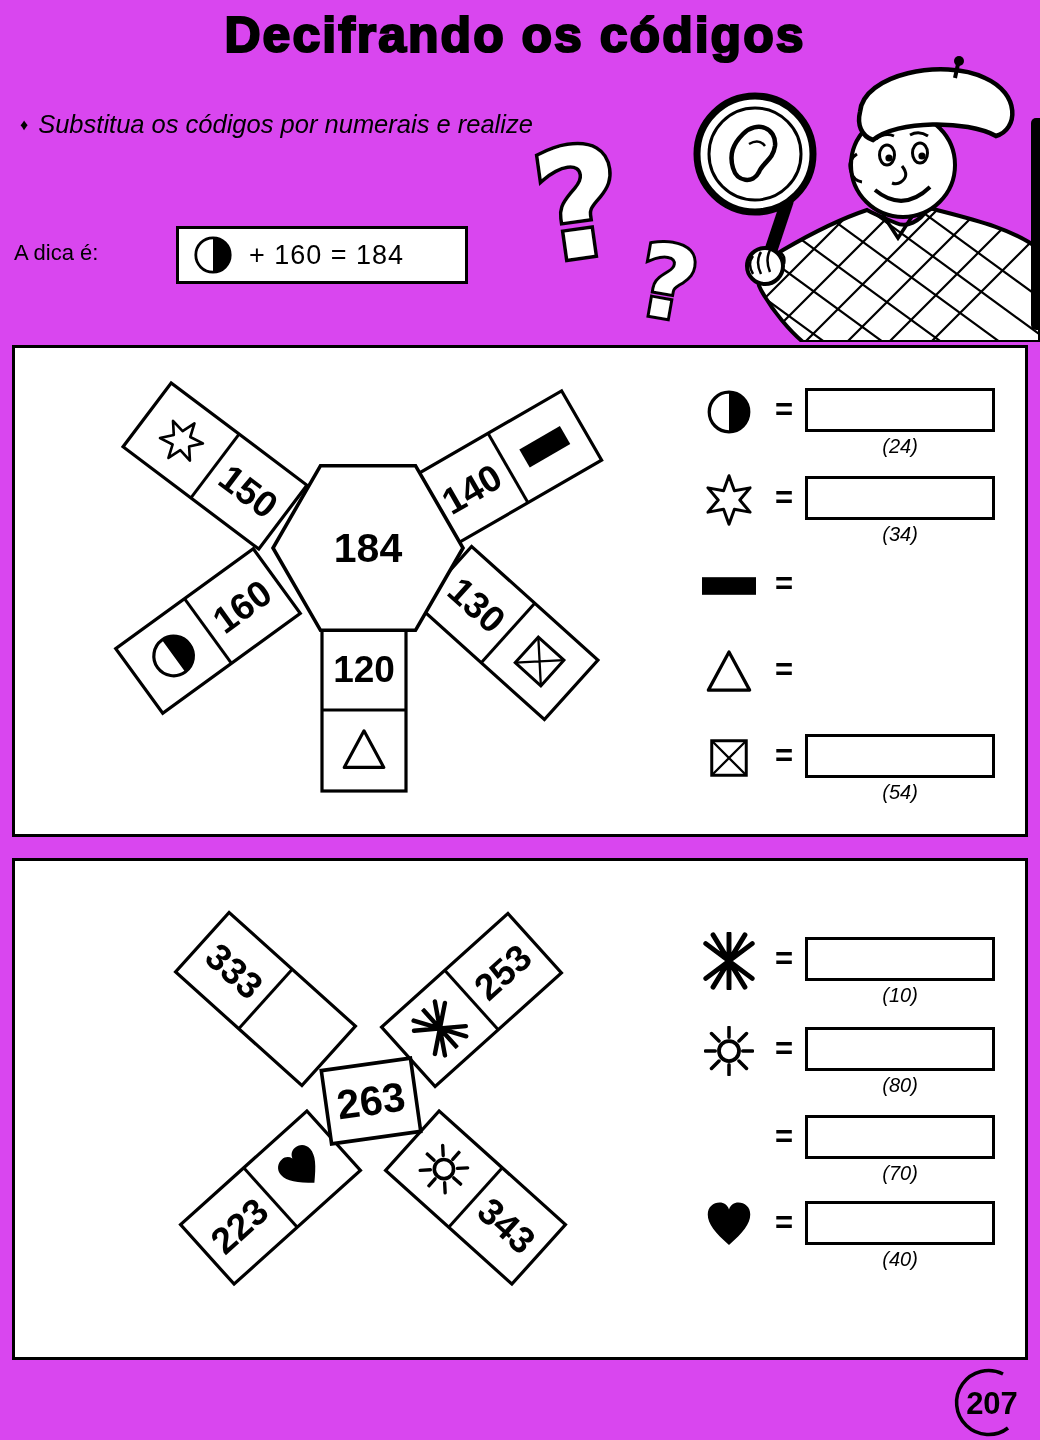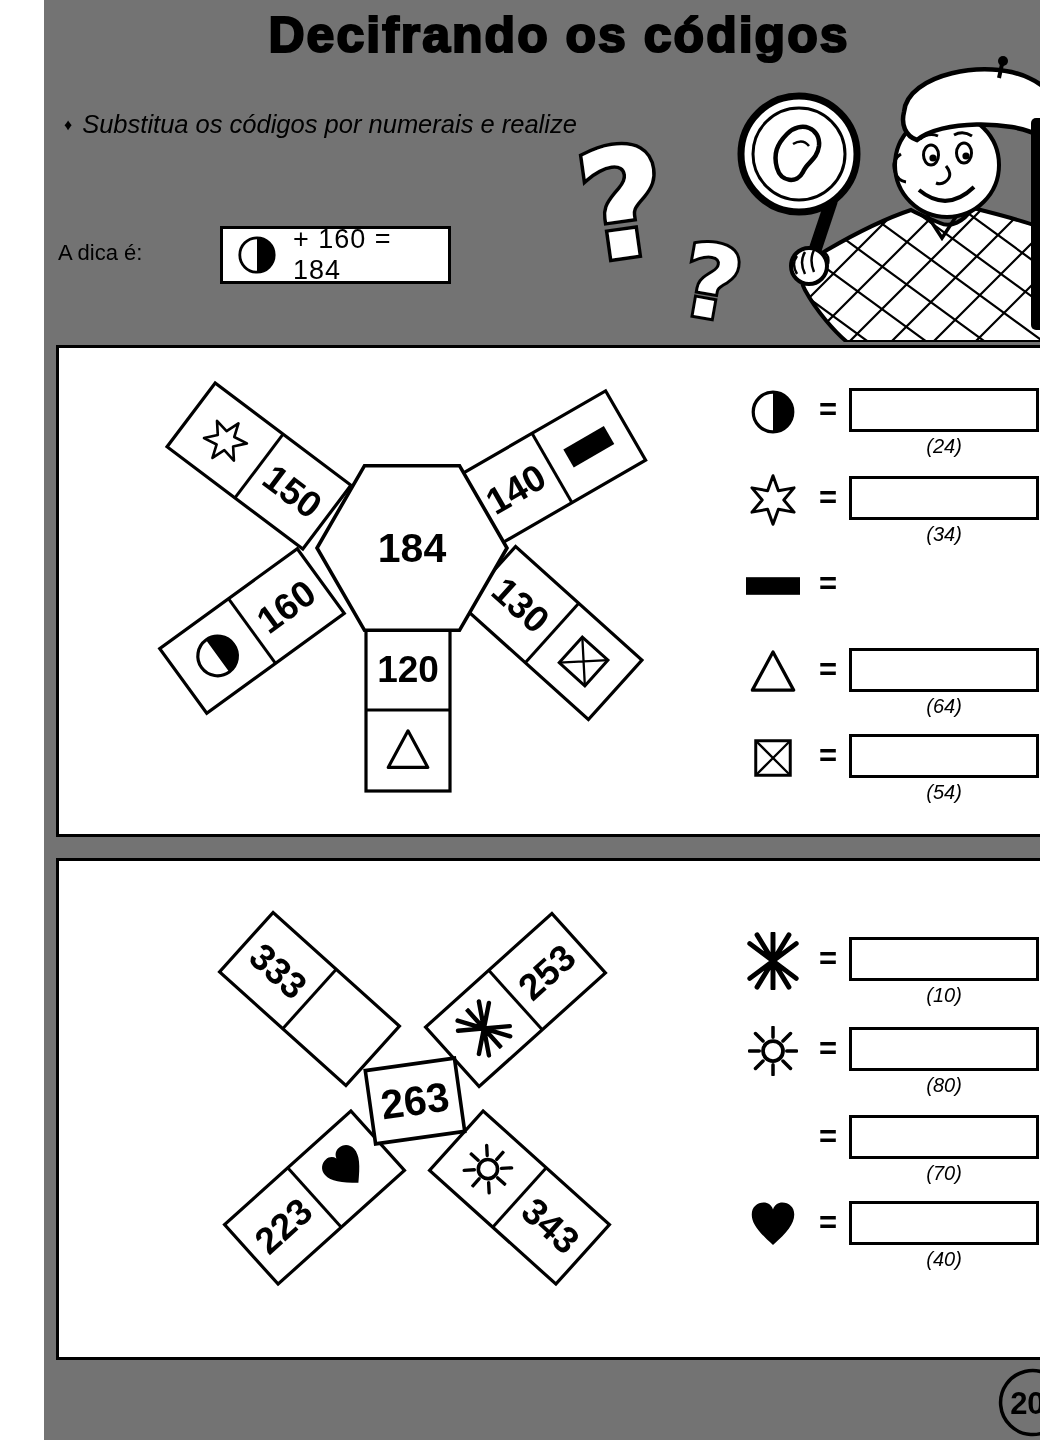--- a/index.html
+++ b/index.html
@@ -4,7 +4,7 @@
 <style>
   html,body{margin:0;padding:0;background:#fff;}
   body{width:1040px;height:1440px;position:relative;font-family:"Liberation Sans",sans-serif;color:#000;}
-  .sheet{position:absolute;inset:0;background:#737373;overflow:hidden;margin-left:44px;}
+  .sheet{position:absolute;inset:0;background:#d946ef;overflow:hidden;}
 
   .title{position:absolute;top:6px;left:0;width:1030px;text-align:center;
          font-size:50px;font-weight:bold;letter-spacing:2px;-webkit-text-stroke:2.2px #000;}

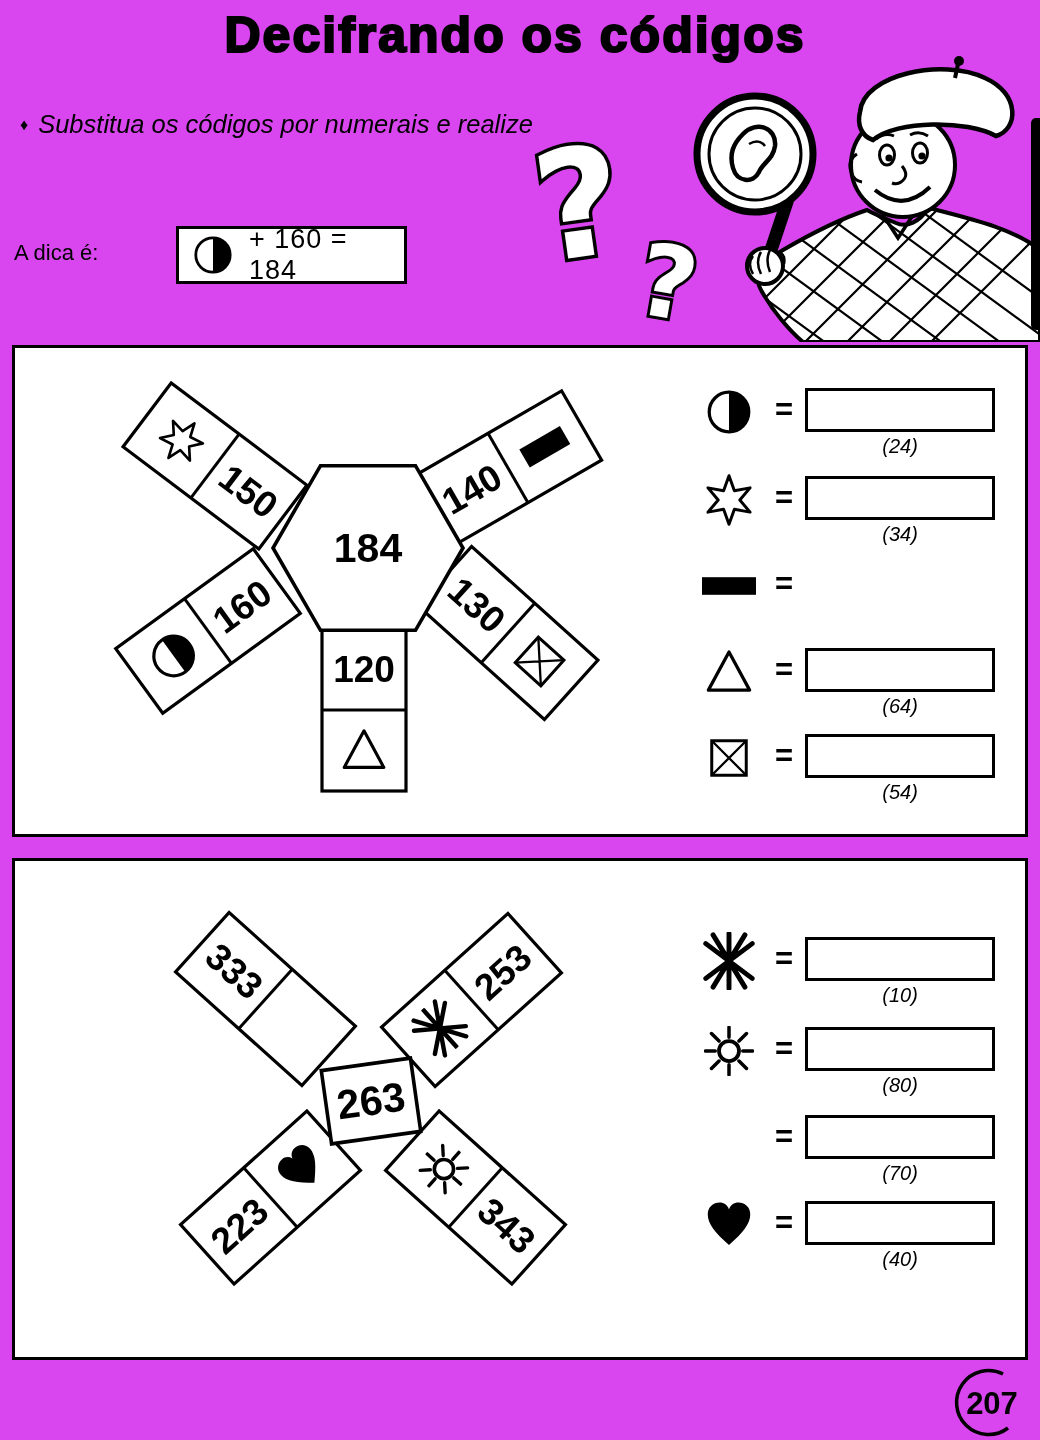--- a/index.html
+++ b/index.html
@@ -14,7 +14,7 @@
   .instruction .line2{padding-left:17px;}
 
   .hint-label{position:absolute;top:240px;left:14px;font-size:22px;}
-  .hint-box{position:absolute;top:226px;left:176px;width:231px;height:58px;border:3px solid #000;
+  .hint-box{position:absolute;top:226px;left:176px;width:292px;height:58px;border:3px solid #000;
             box-sizing:border-box;display:flex;align-items:center;gap:16px;padding-left:14px;background:#fff;}
   .hint-eq{font-size:27px;letter-spacing:1px;}
 

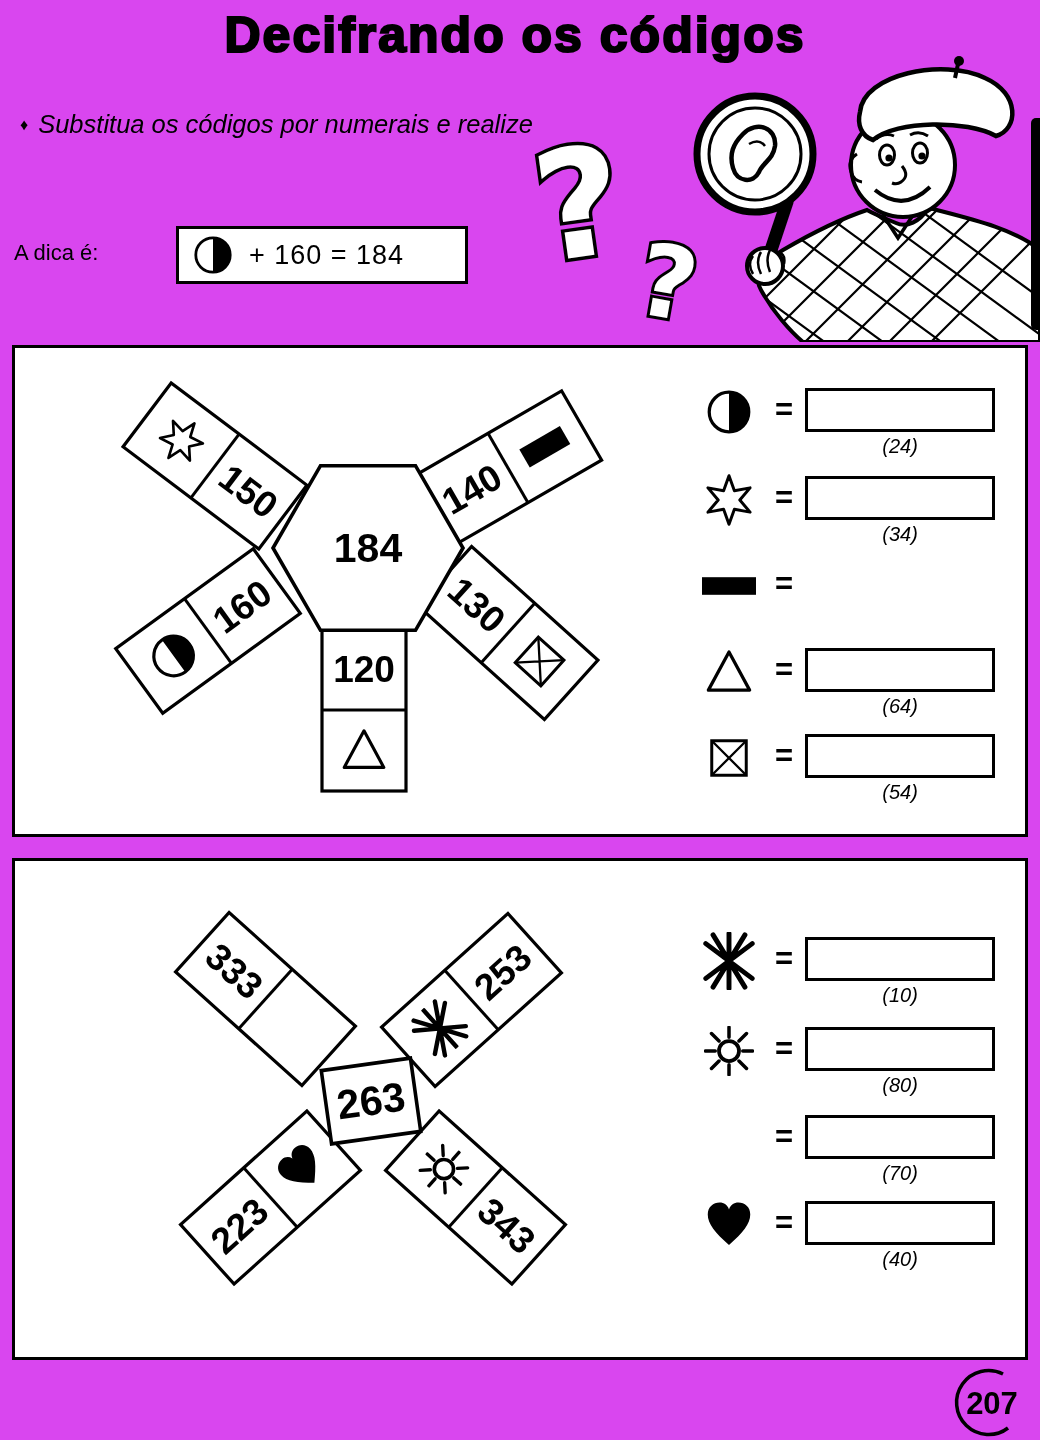--- a/index.html
+++ b/index.html
@@ -235,10 +235,6 @@
           </svg>
         </span>
       <span class="ans-eq">=</span>
-      <span class="ans-fill">
-          <span class="ans-box"></span>
-        <span class="ans-key">(64)</span>
-        </span>
     </div>
     <div class="ans-row" style="top:384px;">
       <span class="ans-sym">

